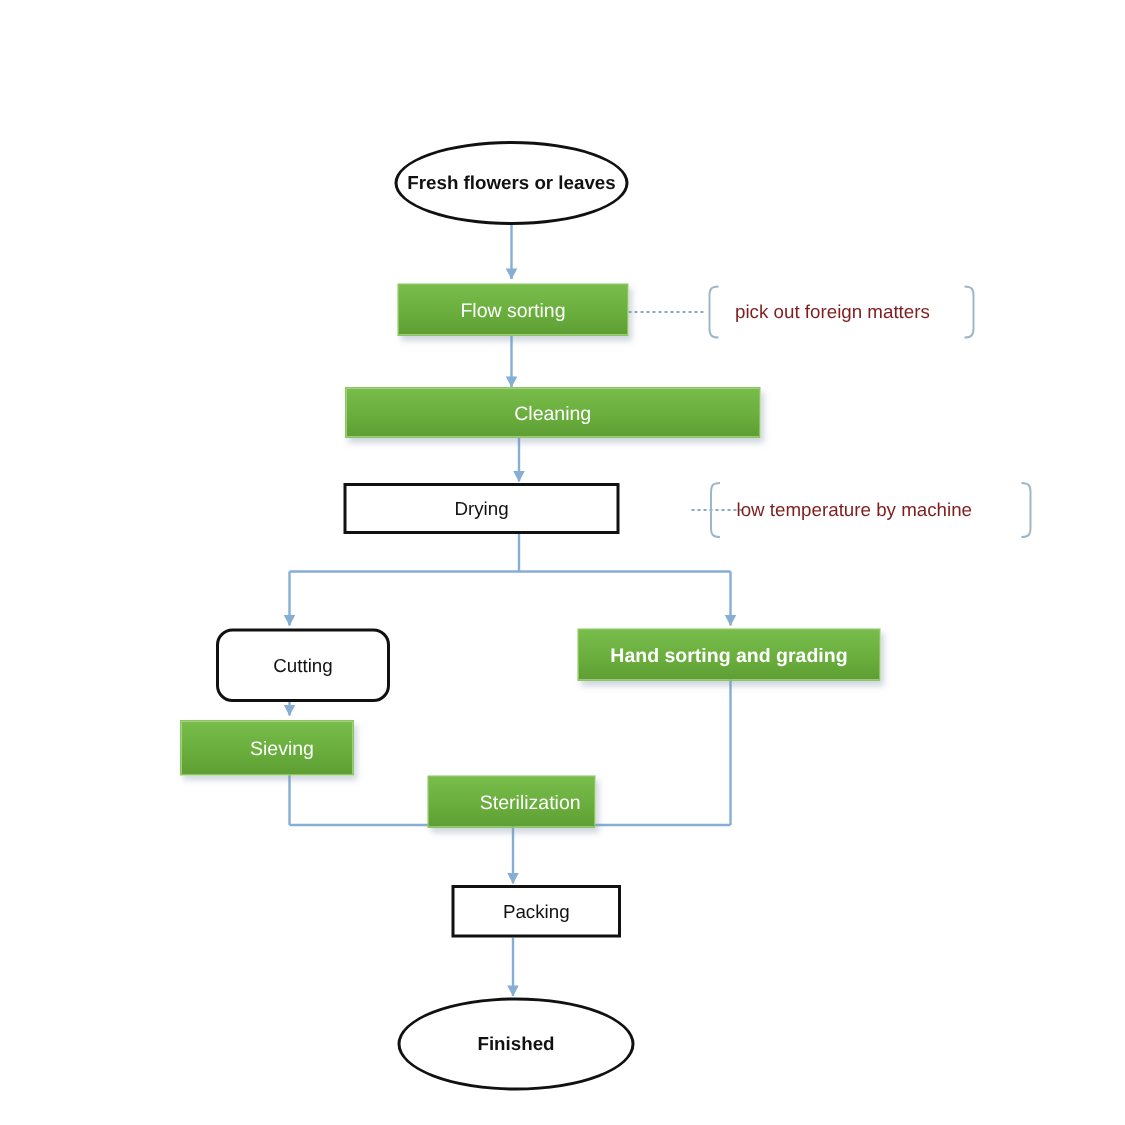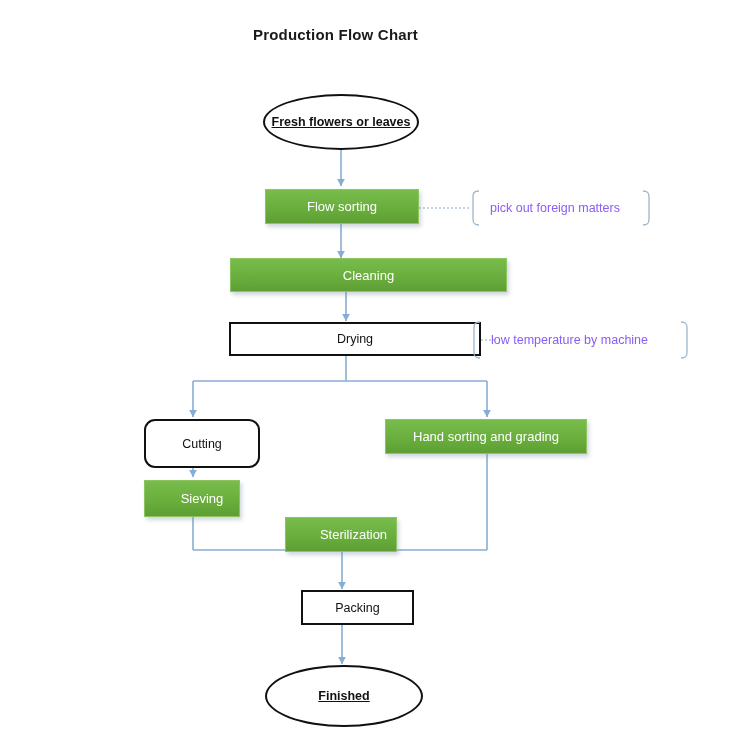--- a/index.html
+++ b/index.html
@@ -120,7 +120,6 @@
     <line x1="461" y1="340" x2="497" y2="340" stroke="#8aa8c4" stroke-width="1.2" stroke-dasharray="2,2"></line>
   </svg>
 
-  <div class="title" style="left:253px; top:26px;">Production Flow Chart</div>
 
   <div class="node terminator" style="left:263px; top:94px; width:156px; height:56px;">Fresh flowers or leaves</div>
 

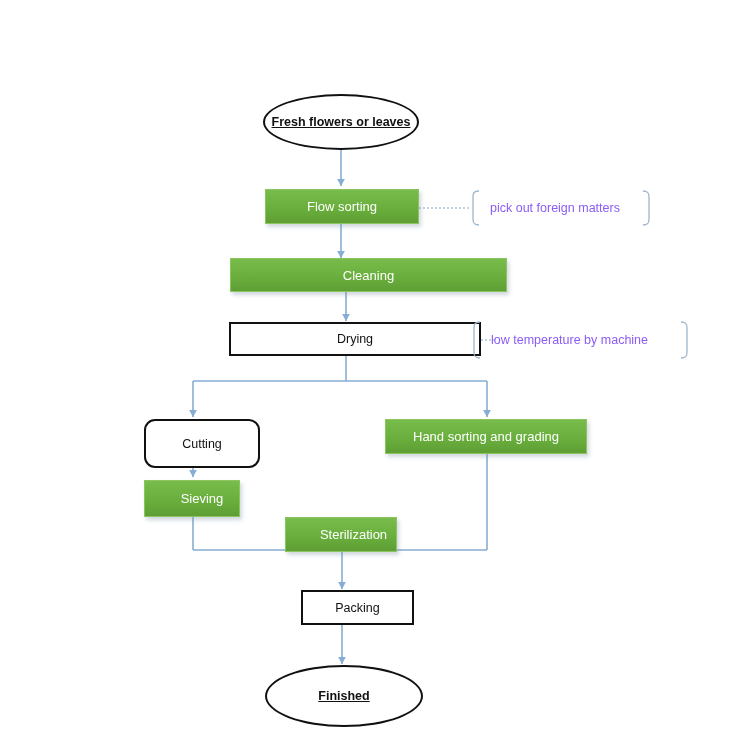--- a/index.html
+++ b/index.html
@@ -47,7 +47,6 @@
     font-weight: bold;
     color: #111111;
     line-height: 1.35;
-    text-decoration: underline;
   }
   .process-green {
     background: linear-gradient(180deg, #78bd4b 0%, #6aaf3d 55%, #5e9e34 100%);

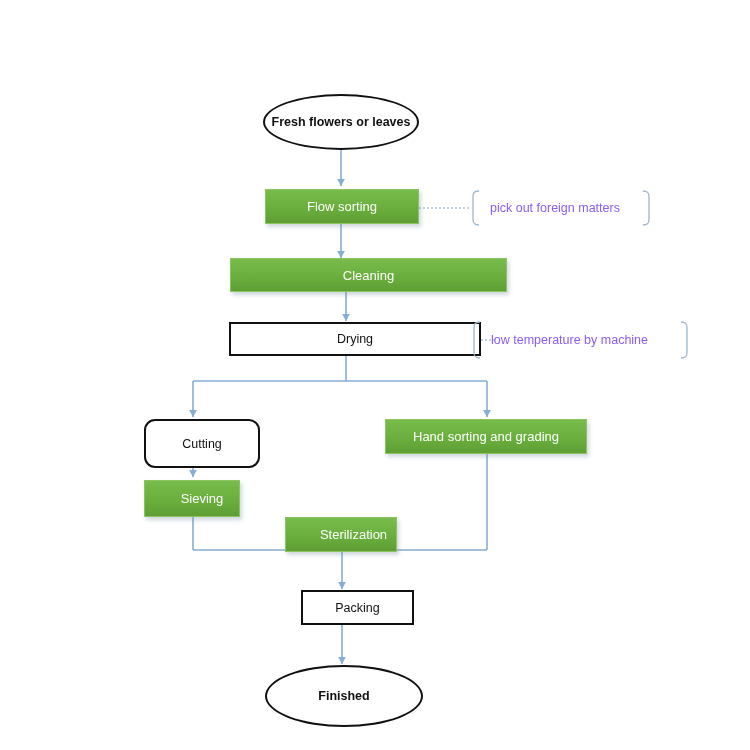--- a/index.html
+++ b/index.html
@@ -67,7 +67,7 @@
     align-items: center;
     box-sizing: border-box;
     font-size: 12.5px;
-    color: #8b5cf6;
+    color: #7f1d1d;
     white-space: nowrap;
   }
   .annotation .ann-text {

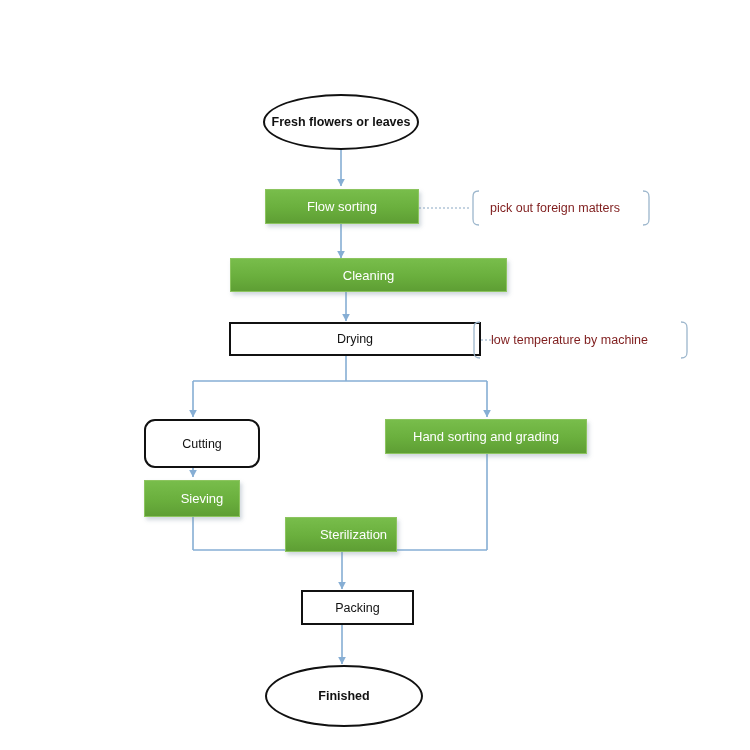--- a/index.html
+++ b/index.html
@@ -126,7 +126,7 @@
 
   <div class="node process-green" style="left:230px; top:258px; width:277px; height:34px;">Cleaning</div>
 
-  <div class="node process-white" style="left:229px; top:322px; width:252px; height:34px;">Drying</div>
+  <div class="node process-white" style="left:229px; top:322px; width:184px; height:34px;">Drying</div>
 
   <div class="node process-white" style="left:144px; top:419px; width:116px; height:49px;border-radius:11px;">Cutting</div>
 

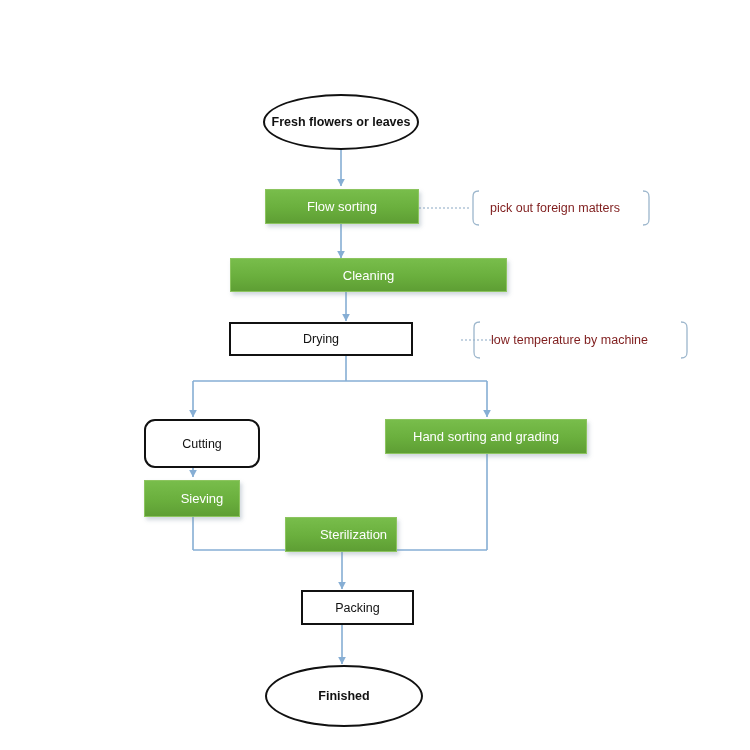--- a/index.html
+++ b/index.html
@@ -130,7 +130,7 @@
 
   <div class="node process-white" style="left:144px; top:419px; width:116px; height:49px;border-radius:11px;">Cutting</div>
 
-  <div class="node process-green" style="left:385px; top:419px; width:202px; height:35px;">Hand sorting and grading</div>
+  <div class="node process-green" style="left:385px; top:419px; width:202px; height:35px;font-weight:bold;">Hand sorting and grading</div>
 
   <div class="node process-green" style="left:144px; top:480px; width:96px; height:37px;padding-left:20px;">Sieving</div>
 

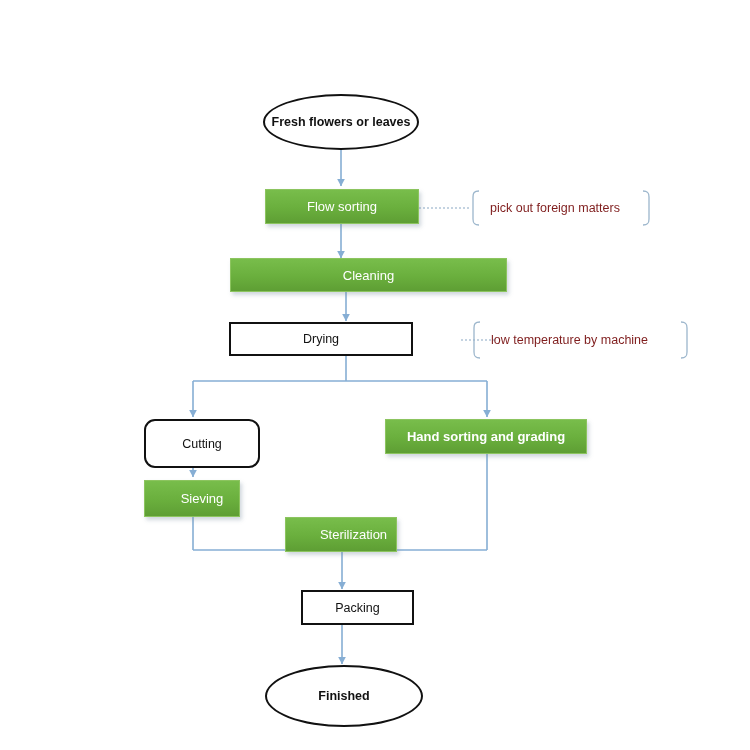--- a/index.html
+++ b/index.html
@@ -132,7 +132,7 @@
 
   <div class="node process-green" style="left:385px; top:419px; width:202px; height:35px;font-weight:bold;">Hand sorting and grading</div>
 
-  <div class="node process-green" style="left:144px; top:480px; width:96px; height:37px;padding-left:20px;">Sieving</div>
+  <div class="node process-green" style="left:120px; top:480px; width:116px; height:37px;padding-left:20px;">Sieving</div>
 
   <div class="node process-green" style="left:285px; top:517px; width:112px; height:35px;padding-left:25px;">Sterilization</div>
 

